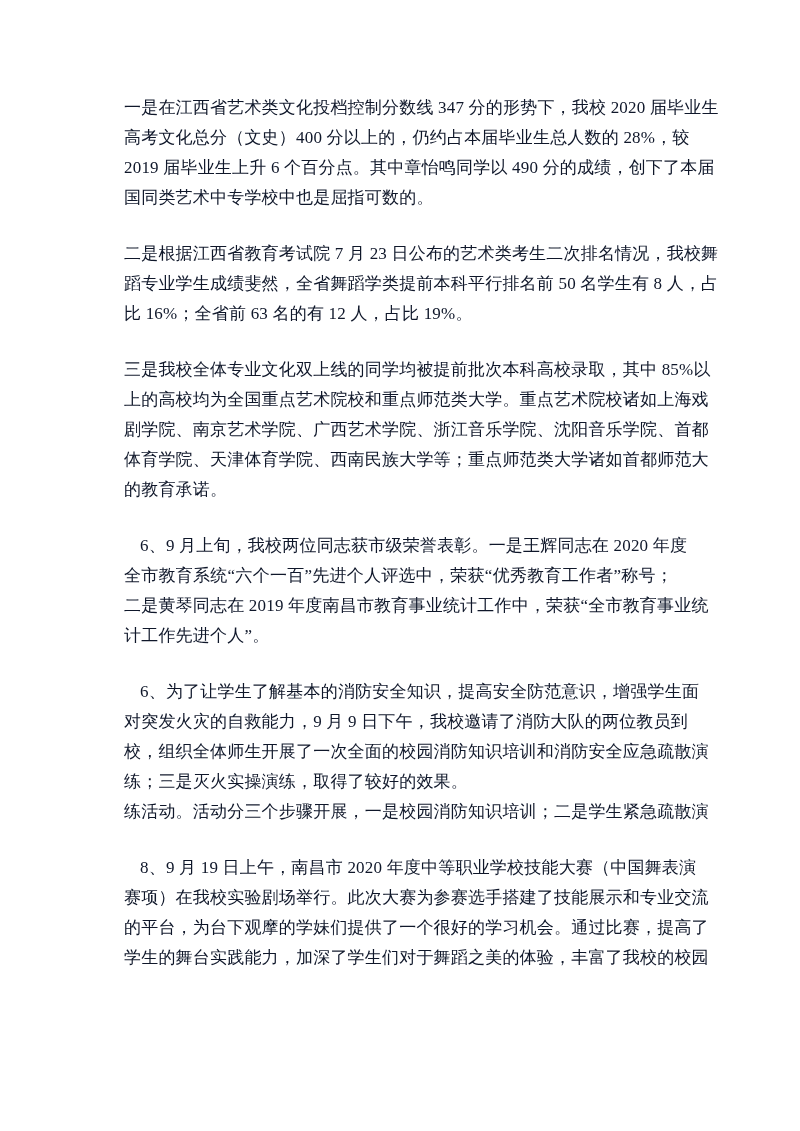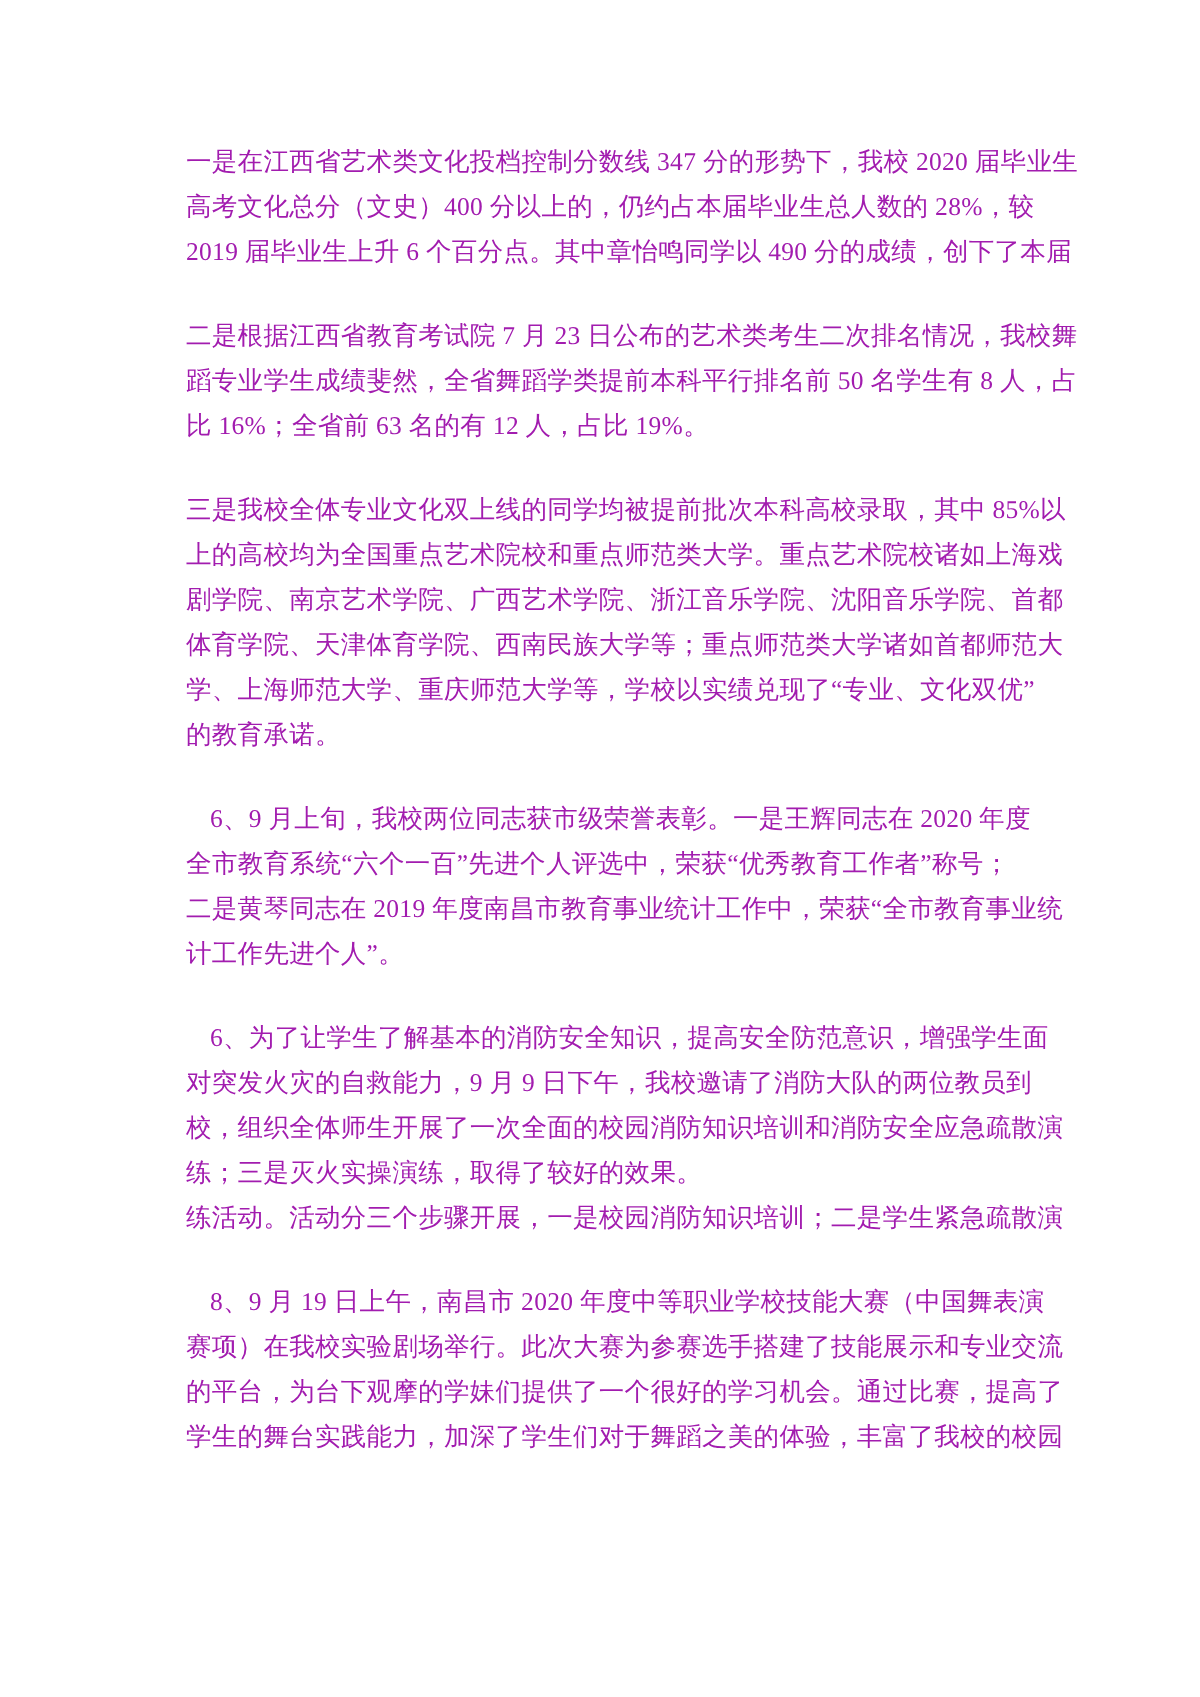--- a/index.html
+++ b/index.html
@@ -51,7 +51,7 @@
 <body>
 
 <div class="page">
-  <div class="doc-body" style="color: #a21caf;">
+  <div class="doc-body" style="color: #0f172a;">
       <div class="paragraph">
         <div class="line">一是在江西省艺术类文化投档控制分数线 347 分的形势下，我校 2020 届毕业生</div>
         <div class="line">高考文化总分（文史）400 分以上的，仍约占本届毕业生总人数的 28%，较</div>

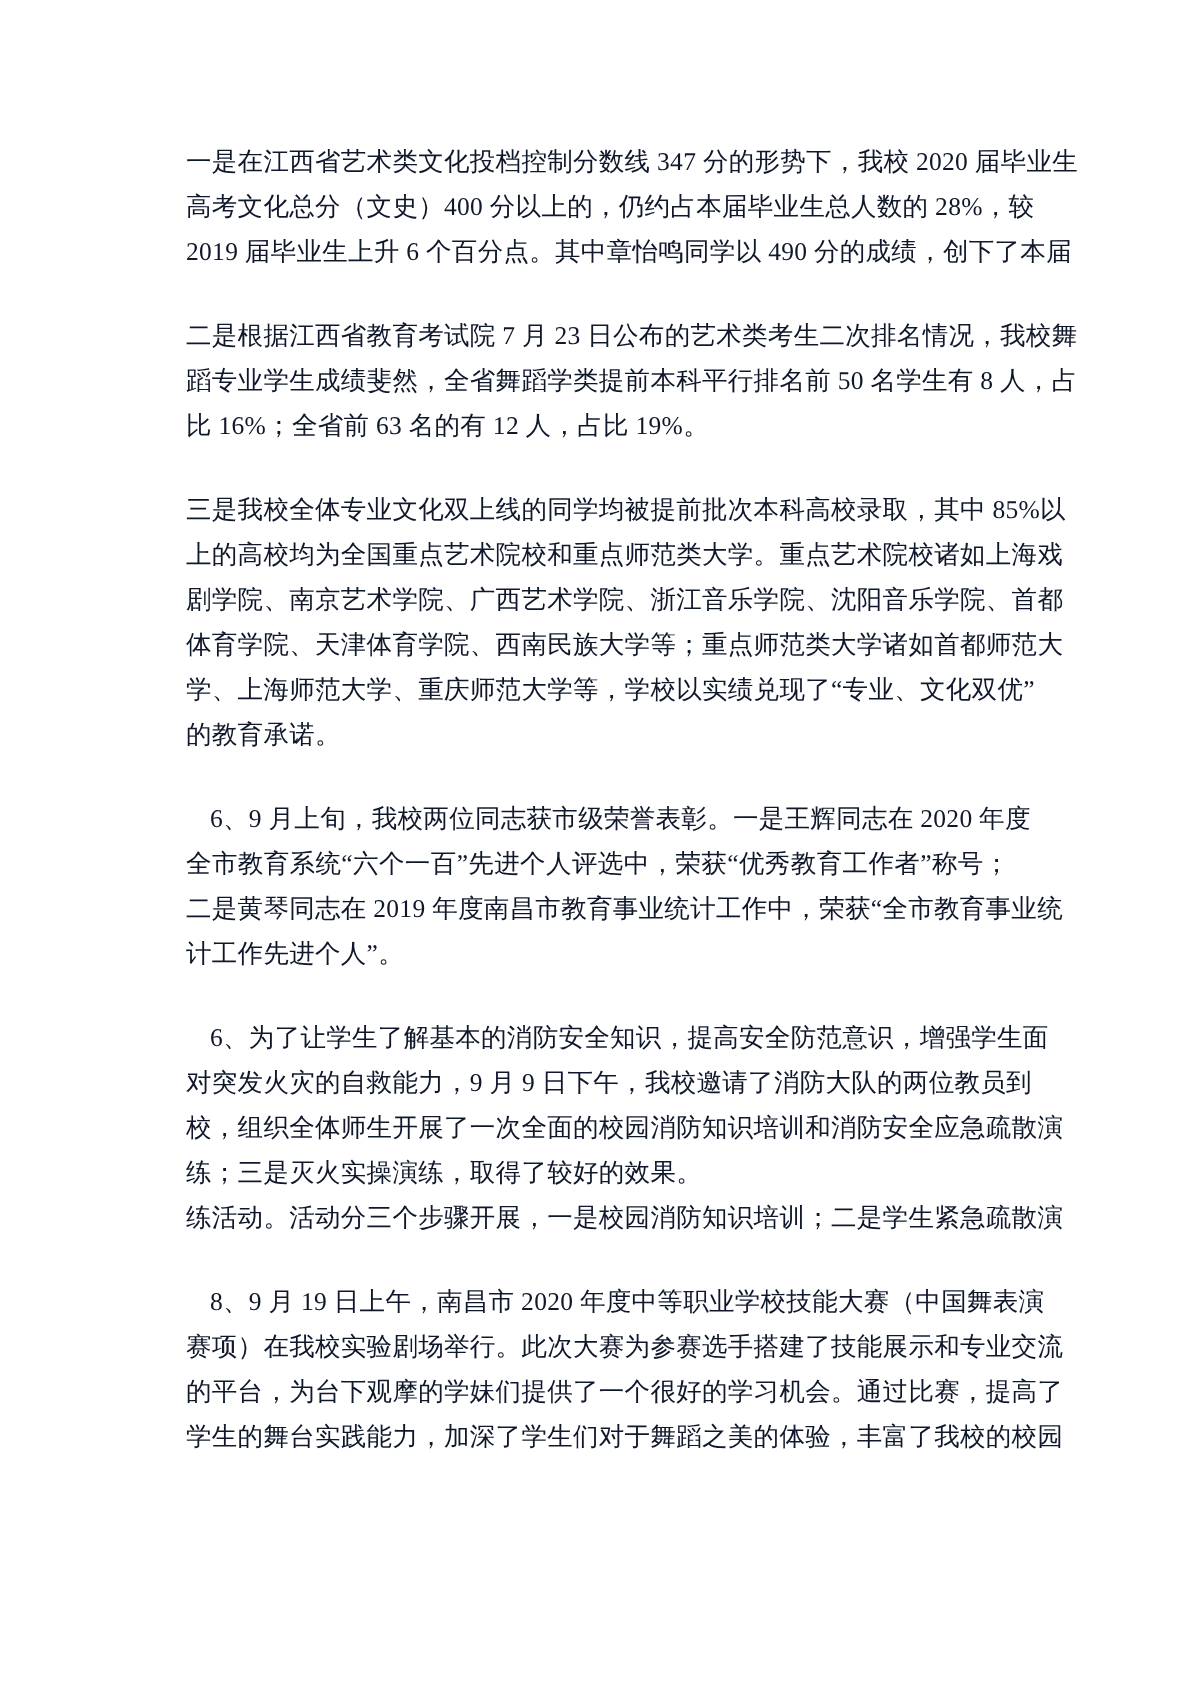--- a/index.html
+++ b/index.html
@@ -56,6 +56,7 @@
         <div class="line">一是在江西省艺术类文化投档控制分数线 347 分的形势下，我校 2020 届毕业生</div>
         <div class="line">高考文化总分（文史）400 分以上的，仍约占本届毕业生总人数的 28%，较</div>
         <div class="line">2019 届毕业生上升 6 个百分点。其中章怡鸣同学以 490 分的成绩，创下了本届</div>
+        <div class="line last">国同类艺术中专学校中也是屈指可数的。</div>
       </div>
       <div class="paragraph">
         <div class="line">二是根据江西省教育考试院 7 月 23 日公布的艺术类考生二次排名情况，我校舞</div>

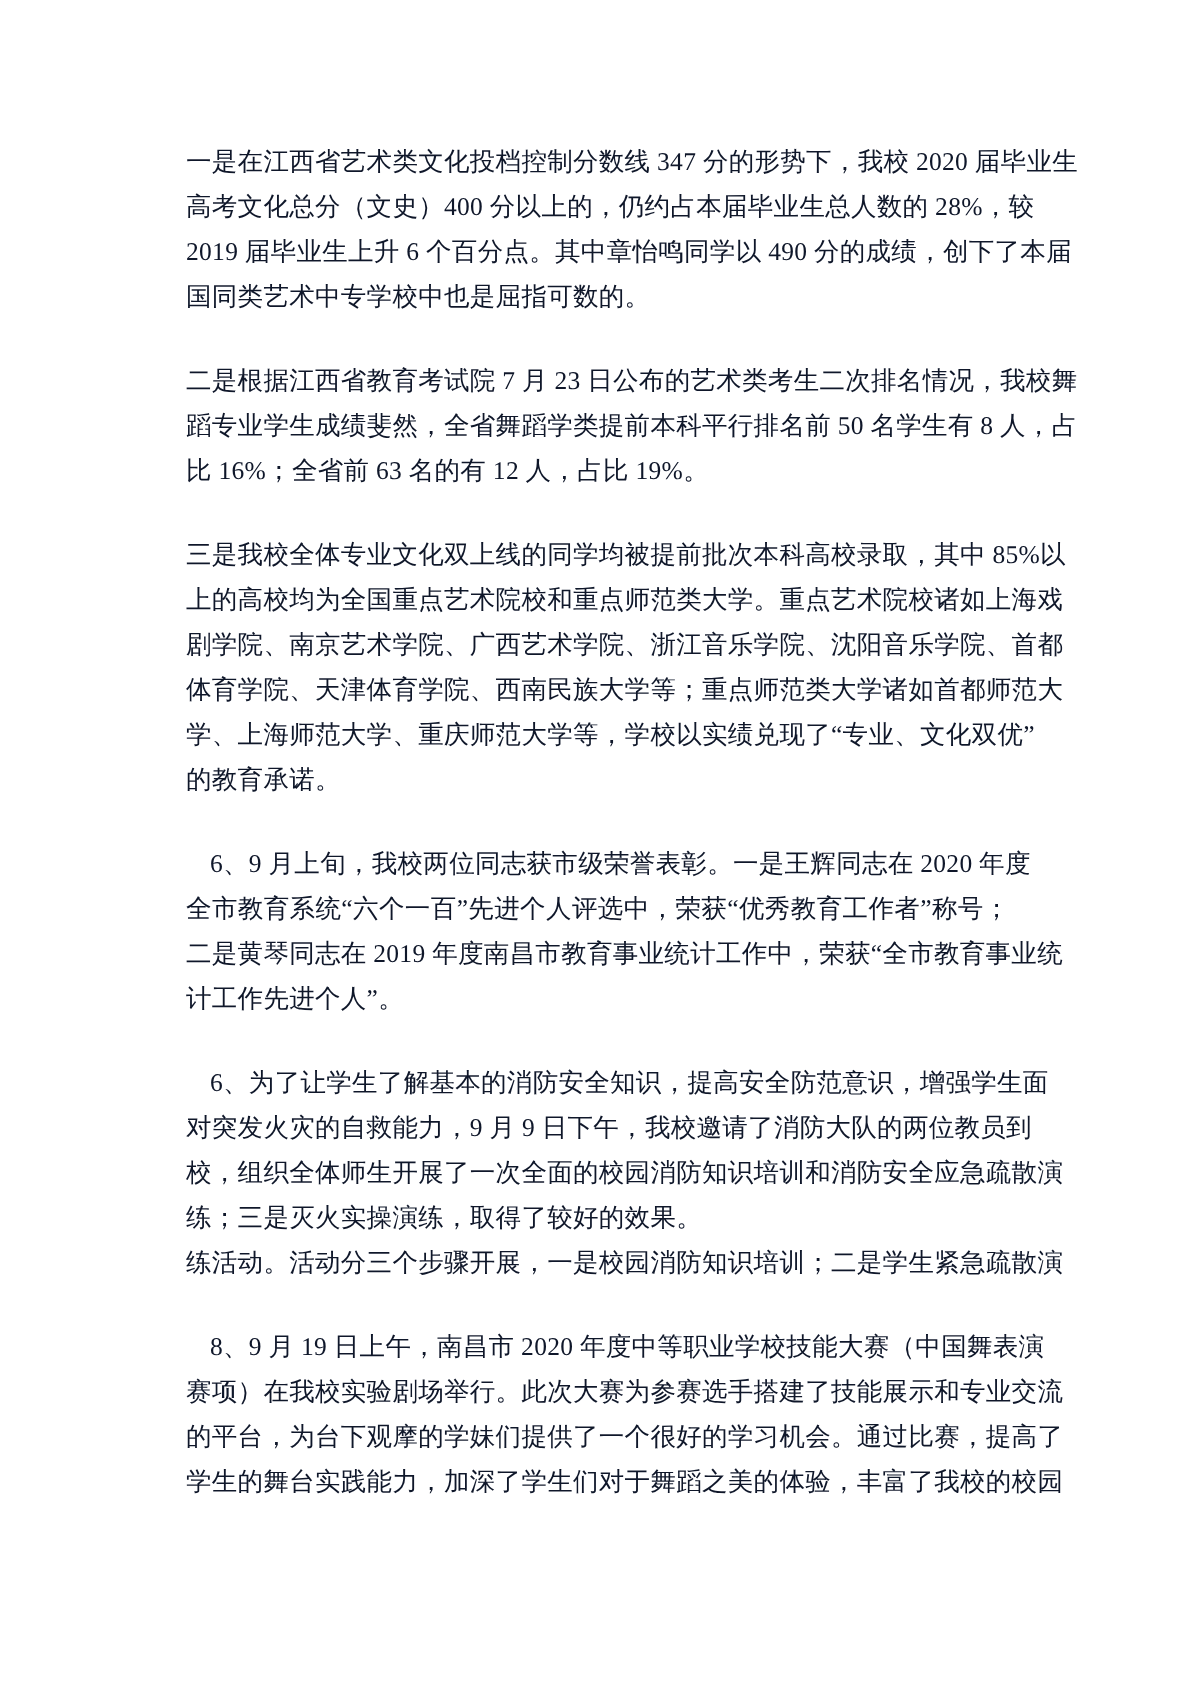--- a/index.html
+++ b/index.html
@@ -68,7 +68,6 @@
         <div class="line">上的高校均为全国重点艺术院校和重点师范类大学。重点艺术院校诸如上海戏</div>
         <div class="line">剧学院、南京艺术学院、广西艺术学院、浙江音乐学院、沈阳音乐学院、首都</div>
         <div class="line">体育学院、天津体育学院、西南民族大学等；重点师范类大学诸如首都师范大</div>
-        <div class="line">学、上海师范大学、重庆师范大学等，学校以实绩兑现了“专业、文化双优”</div>
         <div class="line last">的教育承诺。</div>
       </div>
       <div class="paragraph">

